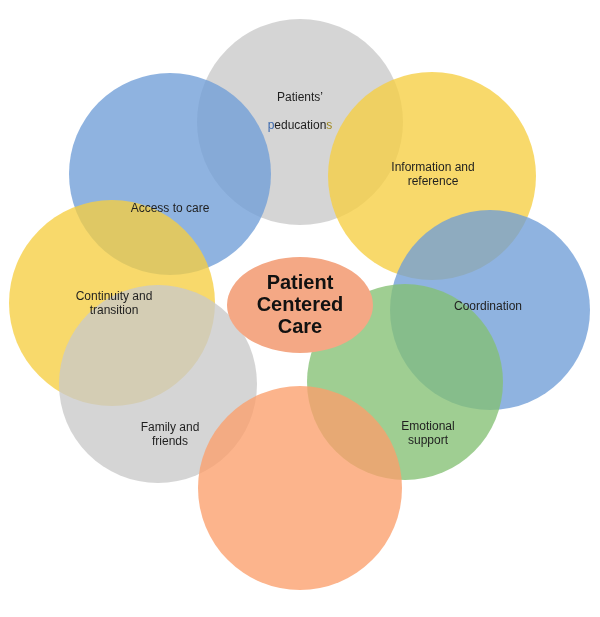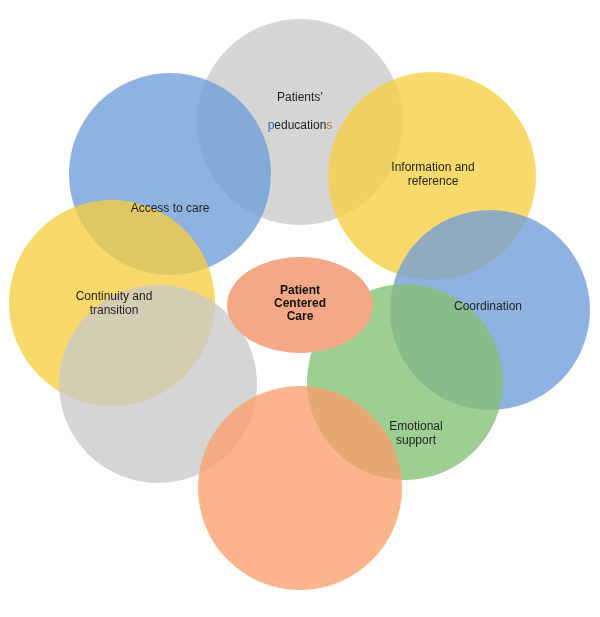--- a/index.html
+++ b/index.html
@@ -42,7 +42,7 @@
   .l-center{
     left:300px;top:304px;
     font-weight:bold;
-    font-size:12px;
+    font-size:20px;
     line-height:1.1;
     color:#111111;
   }

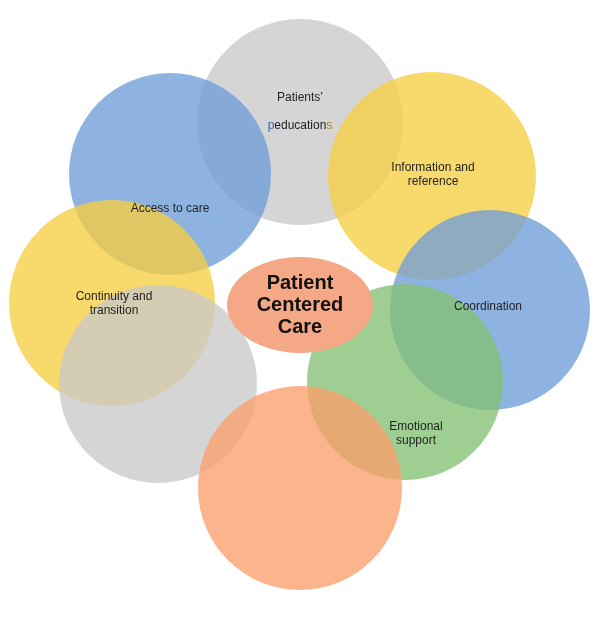--- a/index.html
+++ b/index.html
@@ -73,6 +73,8 @@
   <div class="label l-coordination">Coordination</div>
   <div class="label l-emotional-support">Emotional
 support</div>
+  <div class="label l-family-friends">Family and
+friends</div>
   <div class="label l-continuity-transition">Continuity and
 transition</div>
   <div class="label l-access-to-care">Access to care</div>

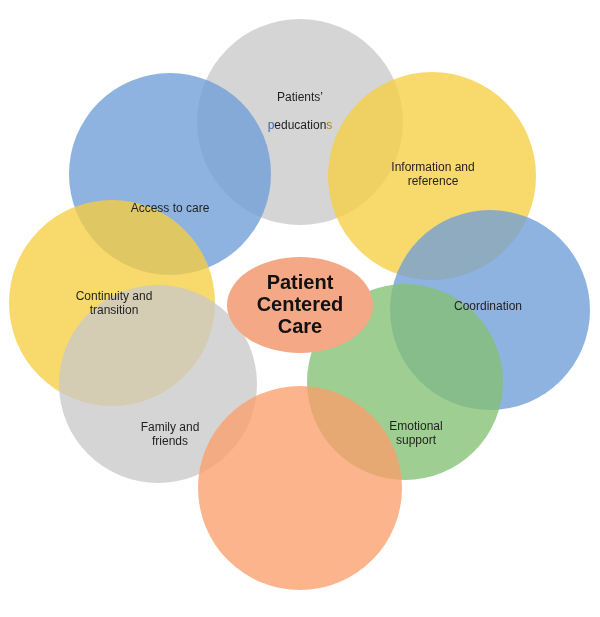--- a/index.html
+++ b/index.html
@@ -34,7 +34,7 @@
   .l-patients-preferences{left:300px;top:112px;}
   .l-information-education{left:433px;top:175px;}
   .l-coordination{left:488px;top:307px;}
-  .l-emotional-support{left:416px;top:434px;}
+  .l-emotional-support{left:428px;top:434px;}
   .l-physical-comfort{left:301px;top:490px;}
   .l-family-friends{left:170px;top:435px;}
   .l-continuity-transition{left:114px;top:304px;}

